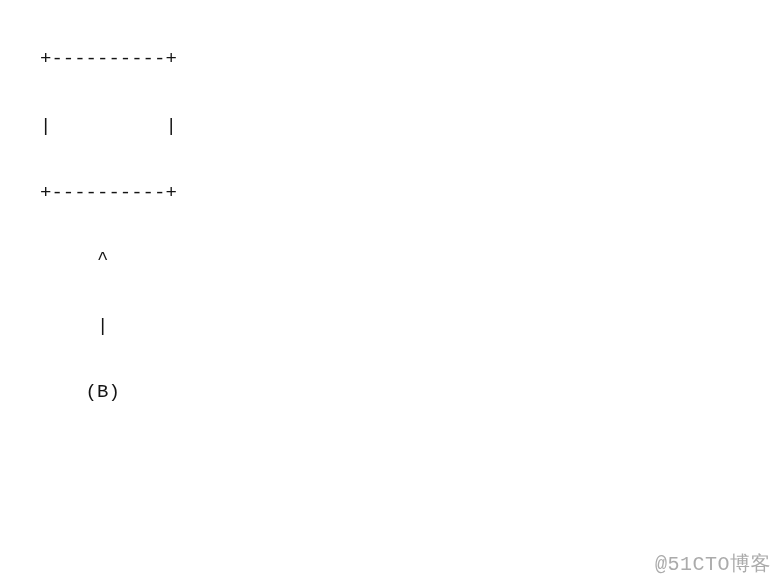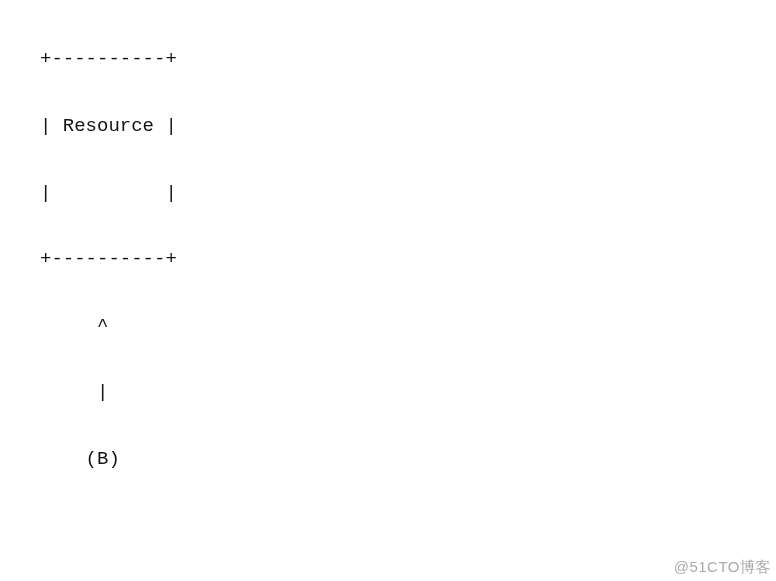--- a/index.html
+++ b/index.html
@@ -48,7 +48,6 @@
 <div class="diagram-wrap">
   <div class="ascii">
     <div class="ln">+----------+</div>
-    <div class="ln">| Resource |</div>
     <div class="ln">|          |</div>
     <div class="ln">+----------+</div>
     <div class="ln">     ^</div>

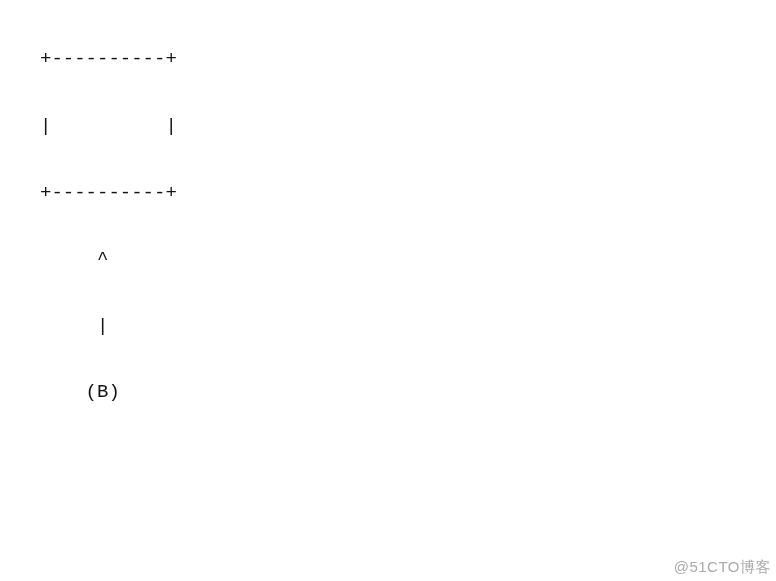--- a/index.html
+++ b/index.html
@@ -35,8 +35,8 @@
     position: absolute;
     right: 5px;
     bottom: 4px;
-    font-family: Liberation Sans, sans-serif;
-    font-size: 15px;
+    font-family: Liberation Mono, monospace;
+    font-size: 20px;
     color: #ababab;
     text-shadow: 1px 1px 0 #ffffff, -1px -1px 0 #8f8f8f00;
     letter-spacing: 0.5px;

